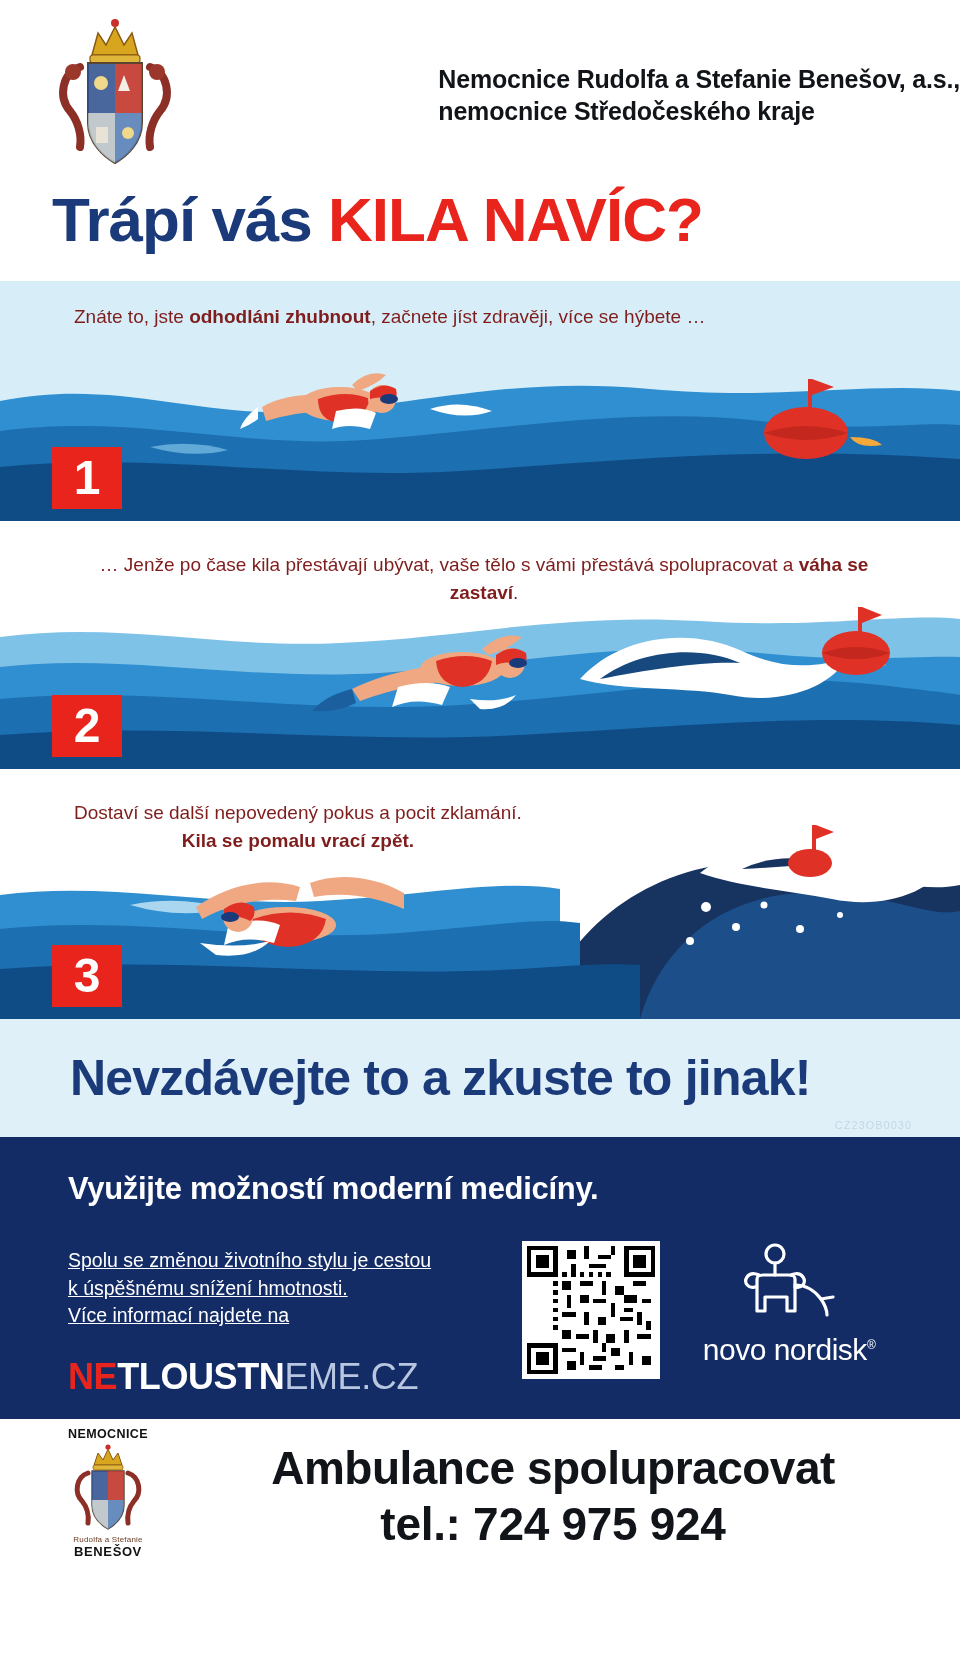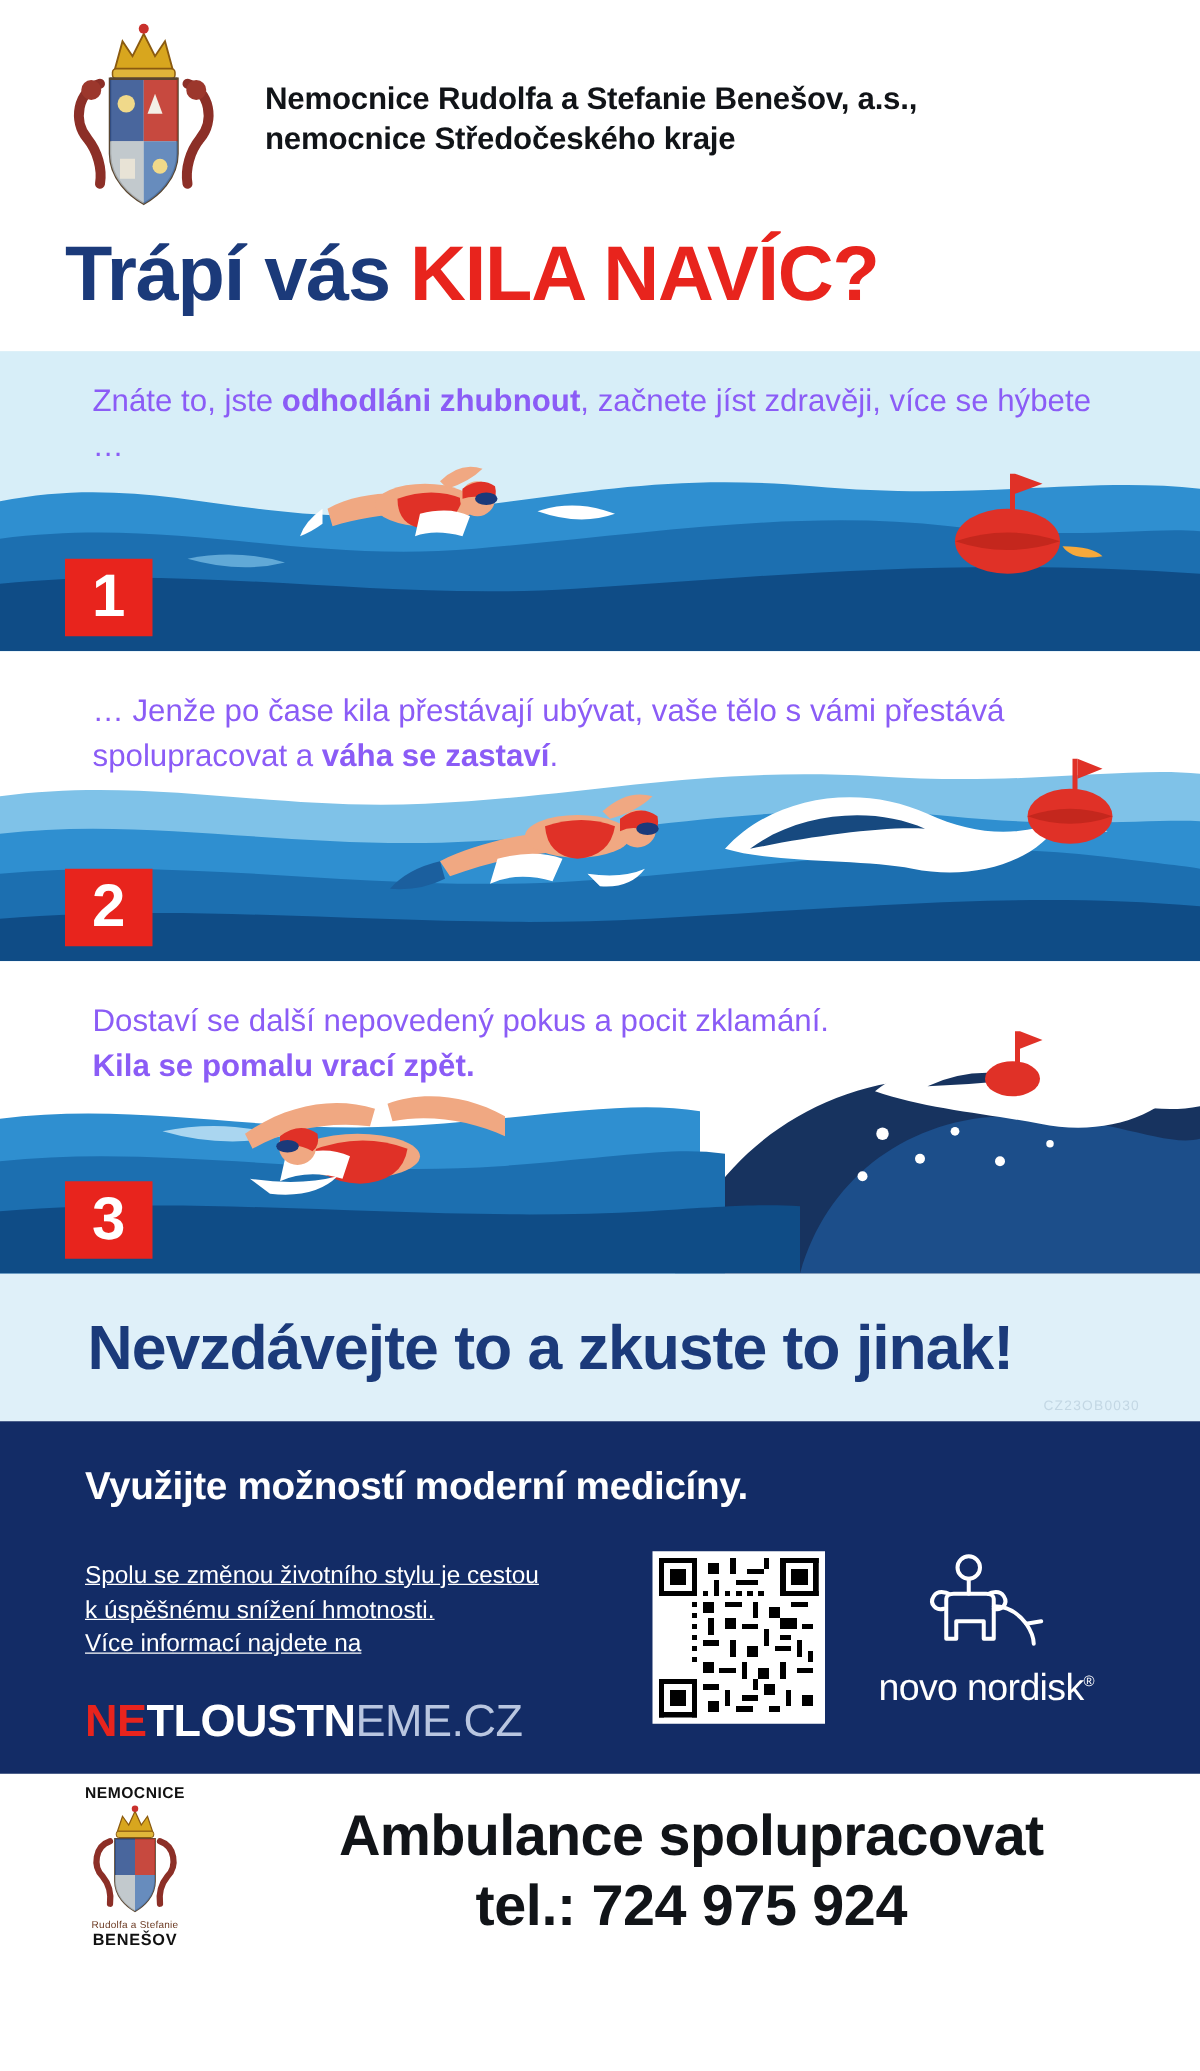--- a/index.html
+++ b/index.html
@@ -18,6 +18,7 @@
     padding: 14px 0 6px 40px;
     gap: 22px;
     height: 182px;
+    justify-content: space-between;
   }
   .crest { width: 150px; height: 160px; position: relative; flex: 0 0 150px; }
   .hospital-name {

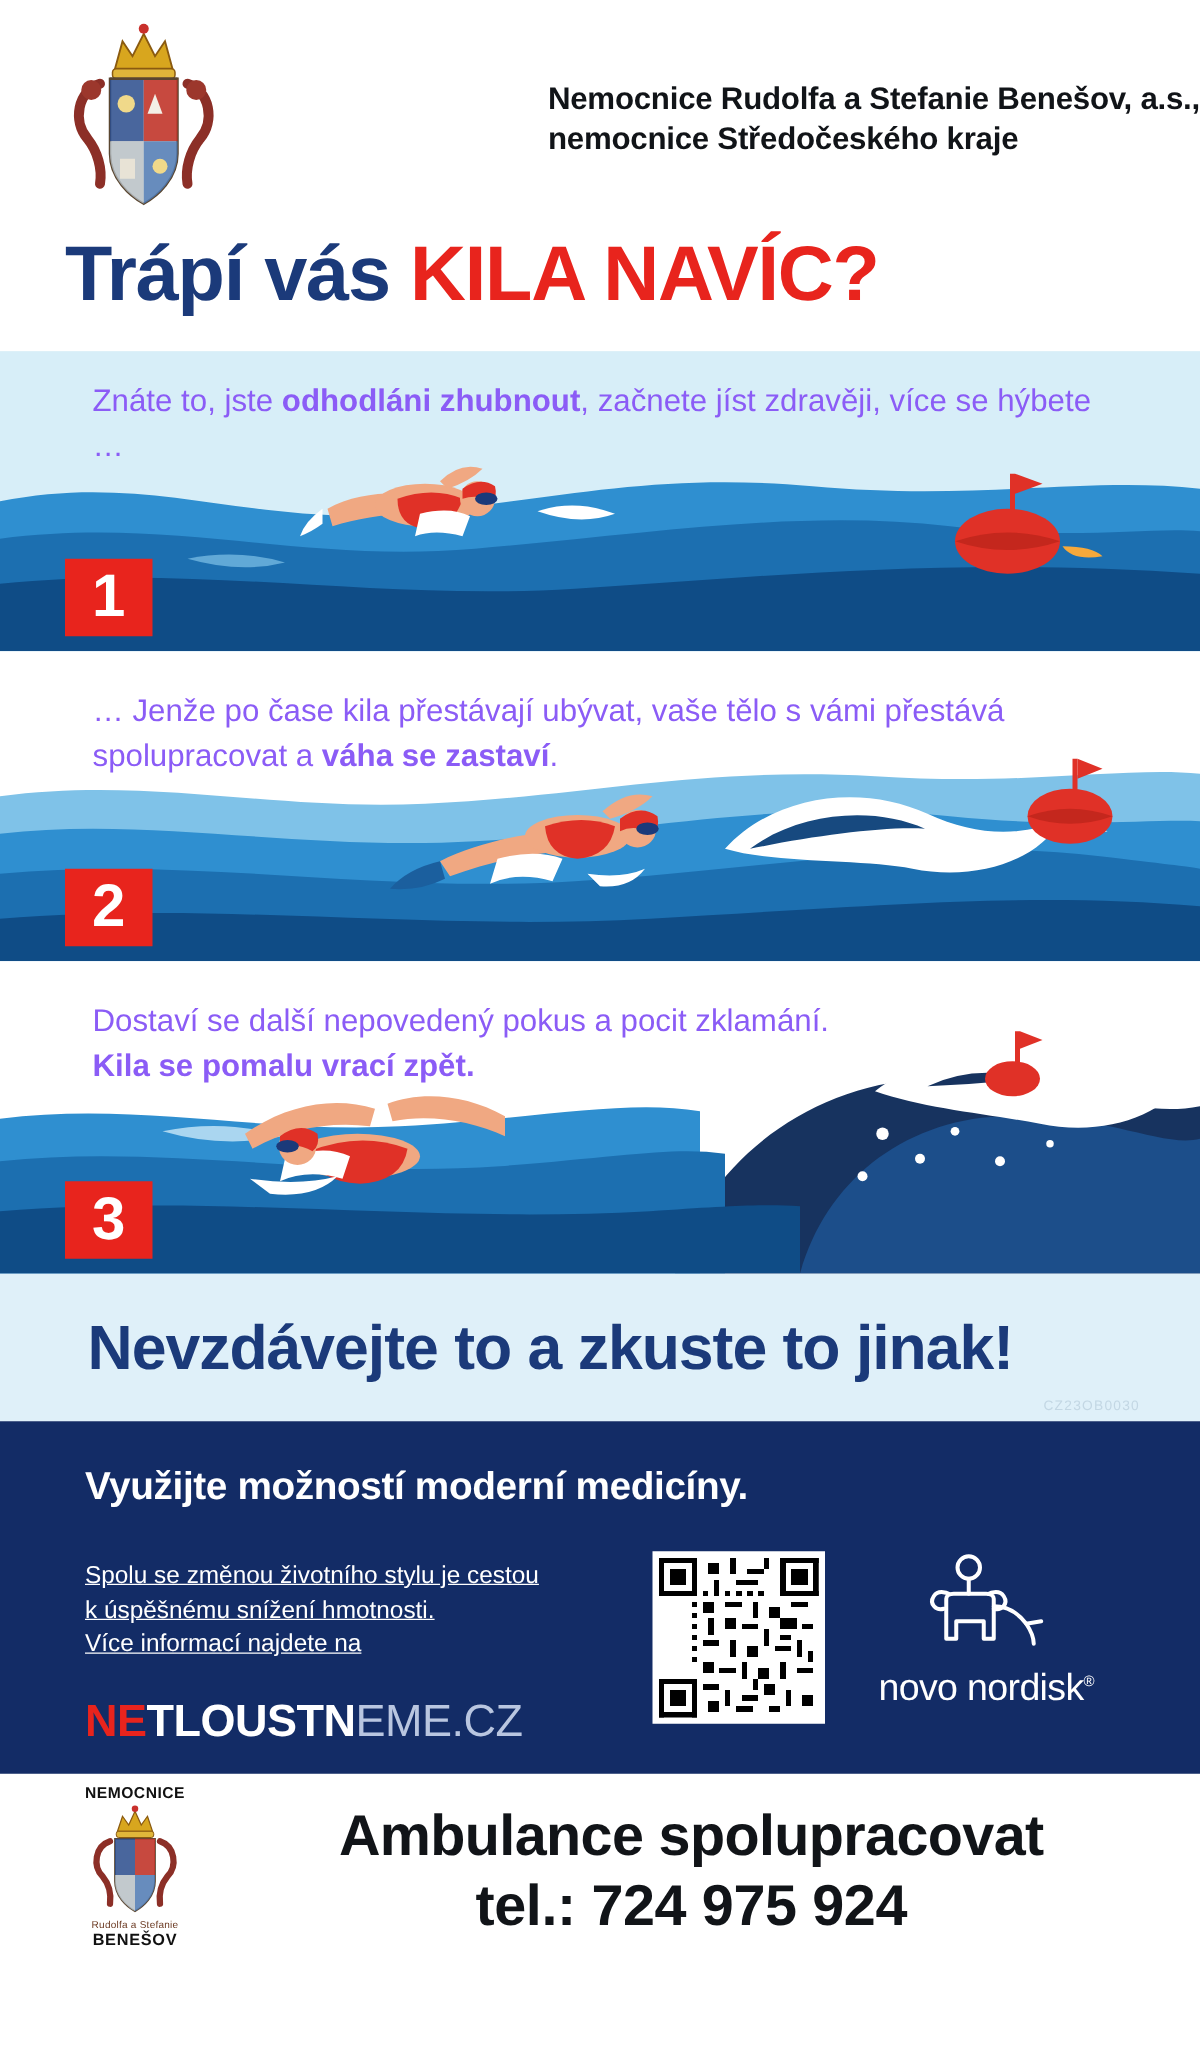--- a/index.html
+++ b/index.html
@@ -45,10 +45,11 @@
     left: 74px;
     top: 22px;
     z-index: 5;
-    font-size: 25px;
-    color: #8b5cf6;
+    font-size: 19px;
+    color: #7f1d1d;
     line-height: 1.45;
     max-width: 820px;
+    text-align: center;
   }
   .panel-text b { font-weight: bold; }
   .step-num {

